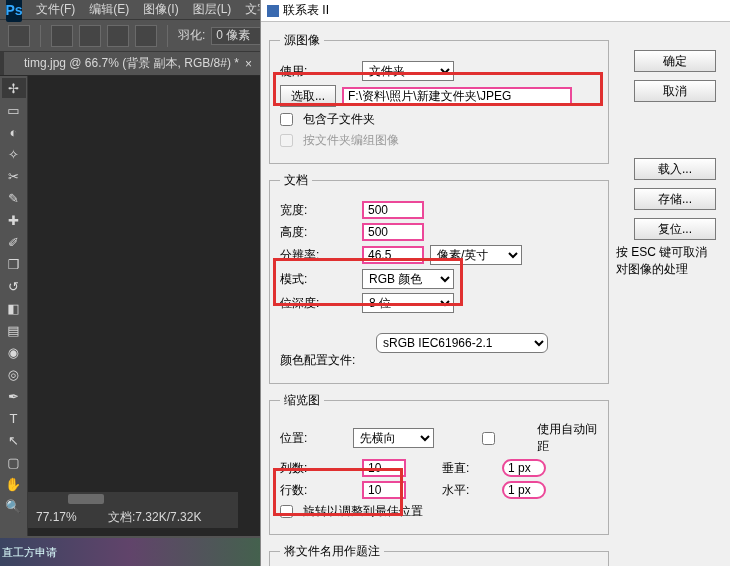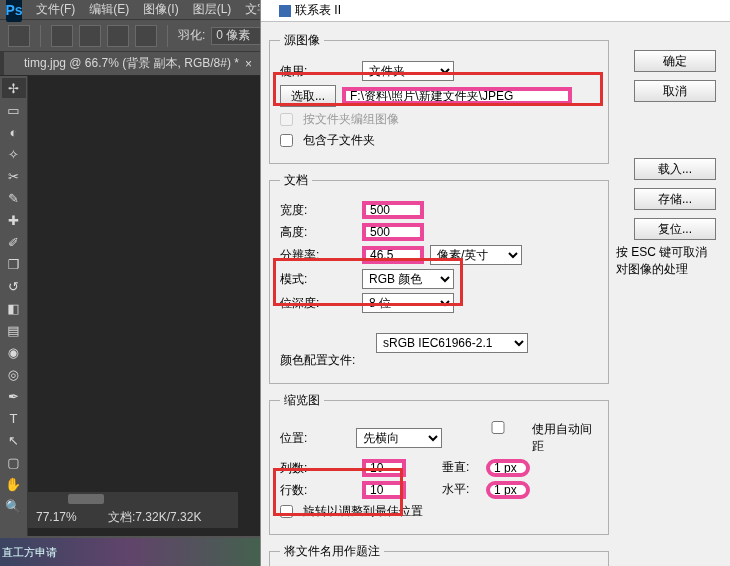--- a/index.html
+++ b/index.html
@@ -34,7 +34,7 @@
 
 
 .dialog { position: absolute; left: 260px; top: 0; width: 470px; height: 566px; background: #f0f0f0; border-left: 1px solid #888; }
-.dlg-title { height: 22px; background: #fff; border-bottom: 1px solid #c0c0c0; display: flex; align-items: center; padding: 0 18px; gap: 4px; }
+.dlg-title { height: 22px; background: #fff; border-bottom: 1px solid #c0c0c0; display: flex; align-items: center; padding: 0 6px; gap: 4px; }
 .dlg-icon { width: 12px; height: 12px; background: #3a6ab0; }
 .dlg-content { position: relative; padding: 6px 8px; }
 

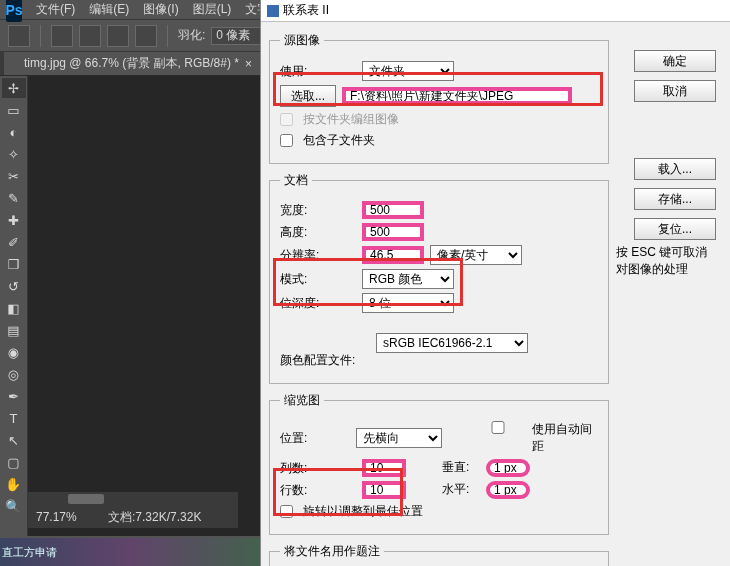--- a/index.html
+++ b/index.html
@@ -46,7 +46,7 @@
 .row .lab-wide { width: 90px; color: #000000; margin-top: 35px; }
 select.combo { height: 20px; border: 1px solid #7a7a7a; background: #fff; padding: 0 2px; width: 92px; }
 select.combo.wide { width: 152px; }
-input.txt { height: 18px; border: 4px solid #ec4899; background: #fff; padding: 0 4px; width: 62px; }
+input.txt { height: 18px; border: 2px solid #ec4899; background: #fff; padding: 0 4px; width: 62px; }
 input.txt.path { width: 230px; }
 input.chk { margin-right: 4px; }
 label.chk-lab { color: #000; }

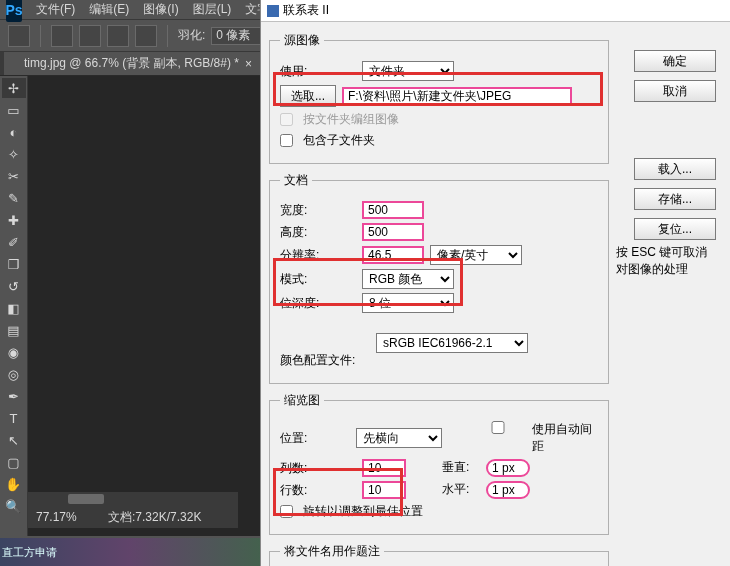--- a/index.html
+++ b/index.html
@@ -153,12 +153,12 @@
         <input class="txt path" value="F:\资料\照片\新建文件夹\JPEG" style="">
       </div>
       <div class="row">
+        <input type="checkbox" class="chk" style="">
+        <label class="chk-lab">包含子文件夹</label>
+      </div>
+      <div class="row">
         <input type="checkbox" class="chk" disabled="" style="">
         <label class="chk-lab disabled">按文件夹编组图像</label>
-      </div>
-      <div class="row">
-        <input type="checkbox" class="chk" style="">
-        <label class="chk-lab">包含子文件夹</label>
       </div>
     </fieldset>
 

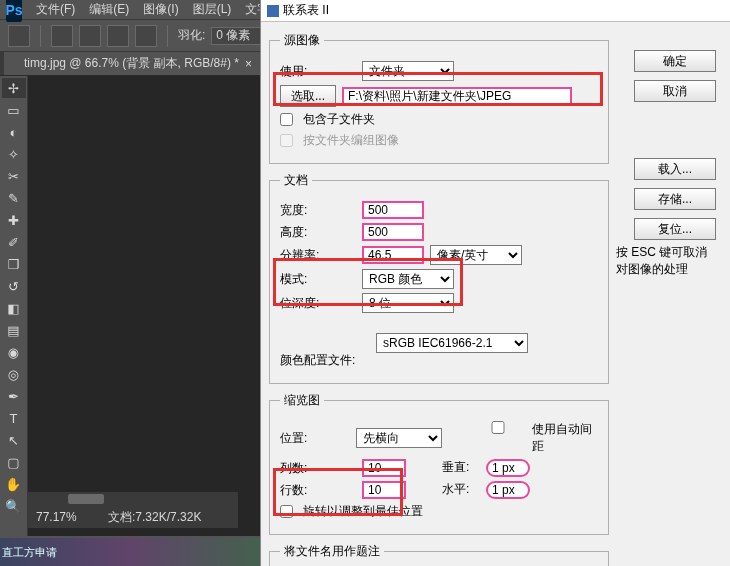--- a/index.html
+++ b/index.html
@@ -45,7 +45,7 @@
 .row .lab { width: 76px; color: #000; }
 .row .lab-wide { width: 90px; color: #000000; margin-top: 35px; }
 select.combo { height: 20px; border: 1px solid #7a7a7a; background: #fff; padding: 0 2px; width: 92px; }
-select.combo.wide { width: 152px; }
+select.combo.wide { width: 172px; border-radius: 6px; }
 input.txt { height: 18px; border: 2px solid #ec4899; background: #fff; padding: 0 4px; width: 62px; }
 input.txt.path { width: 230px; }
 input.chk { margin-right: 4px; }

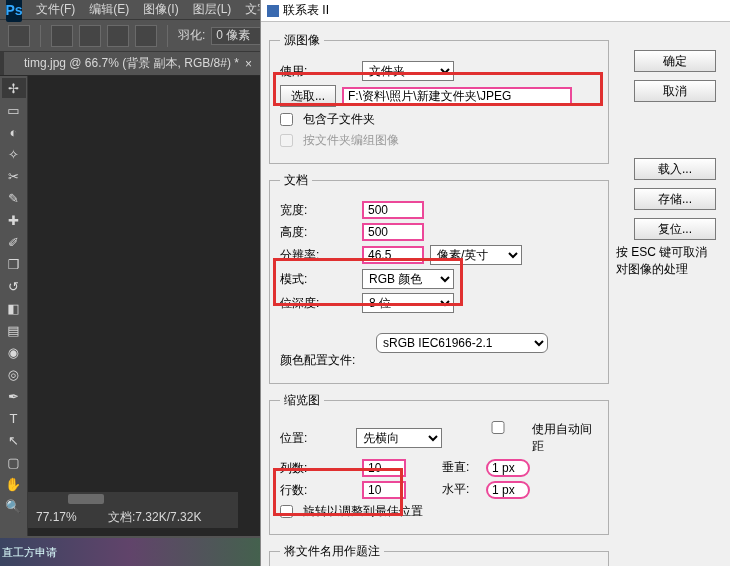--- a/index.html
+++ b/index.html
@@ -63,7 +63,7 @@
 .rb2 { left: 12px; top: 236px; width: 190px; height: 48px; }
 .rb3 { left: 12px; top: 446px; width: 130px; height: 48px; }
 
-.thumb-right { display: flex; gap: 10px; align-items: flex-start; margin-left: 30px; }
+.thumb-right { display: flex; gap: 26px; align-items: center; margin-left: 30px; }
 .thumb-right .tlab { width: 34px; }
 .thumb-right input { width: 44px; border-radius: 9px; }
 

